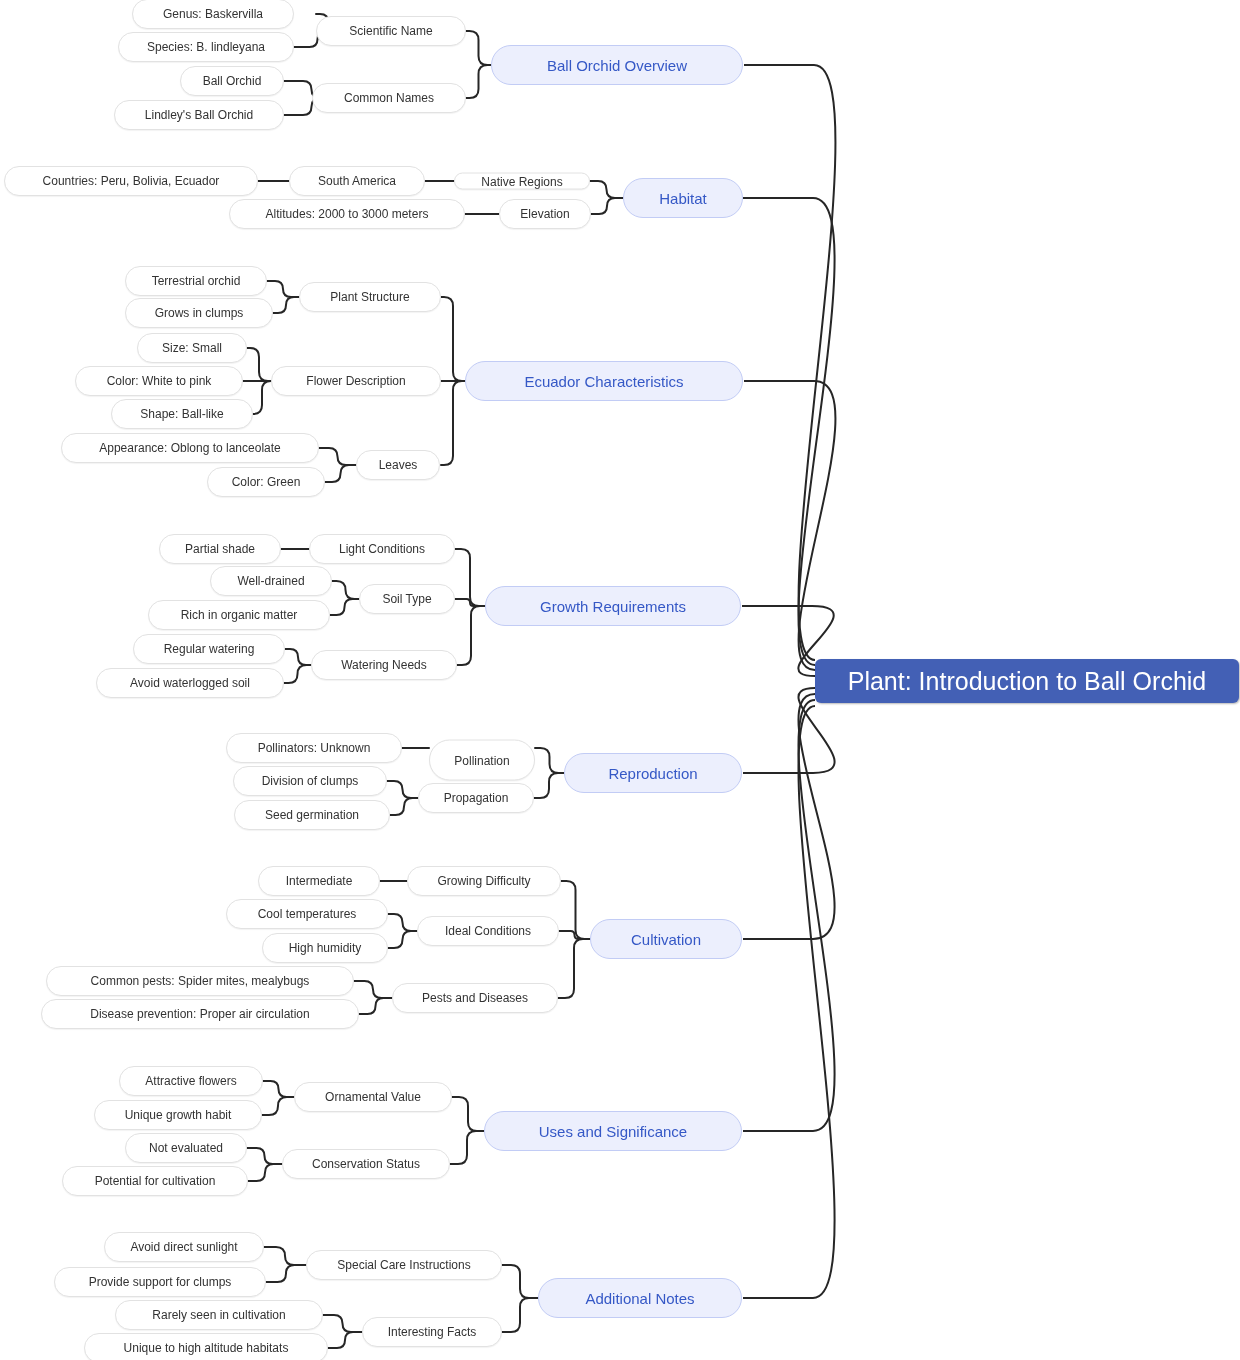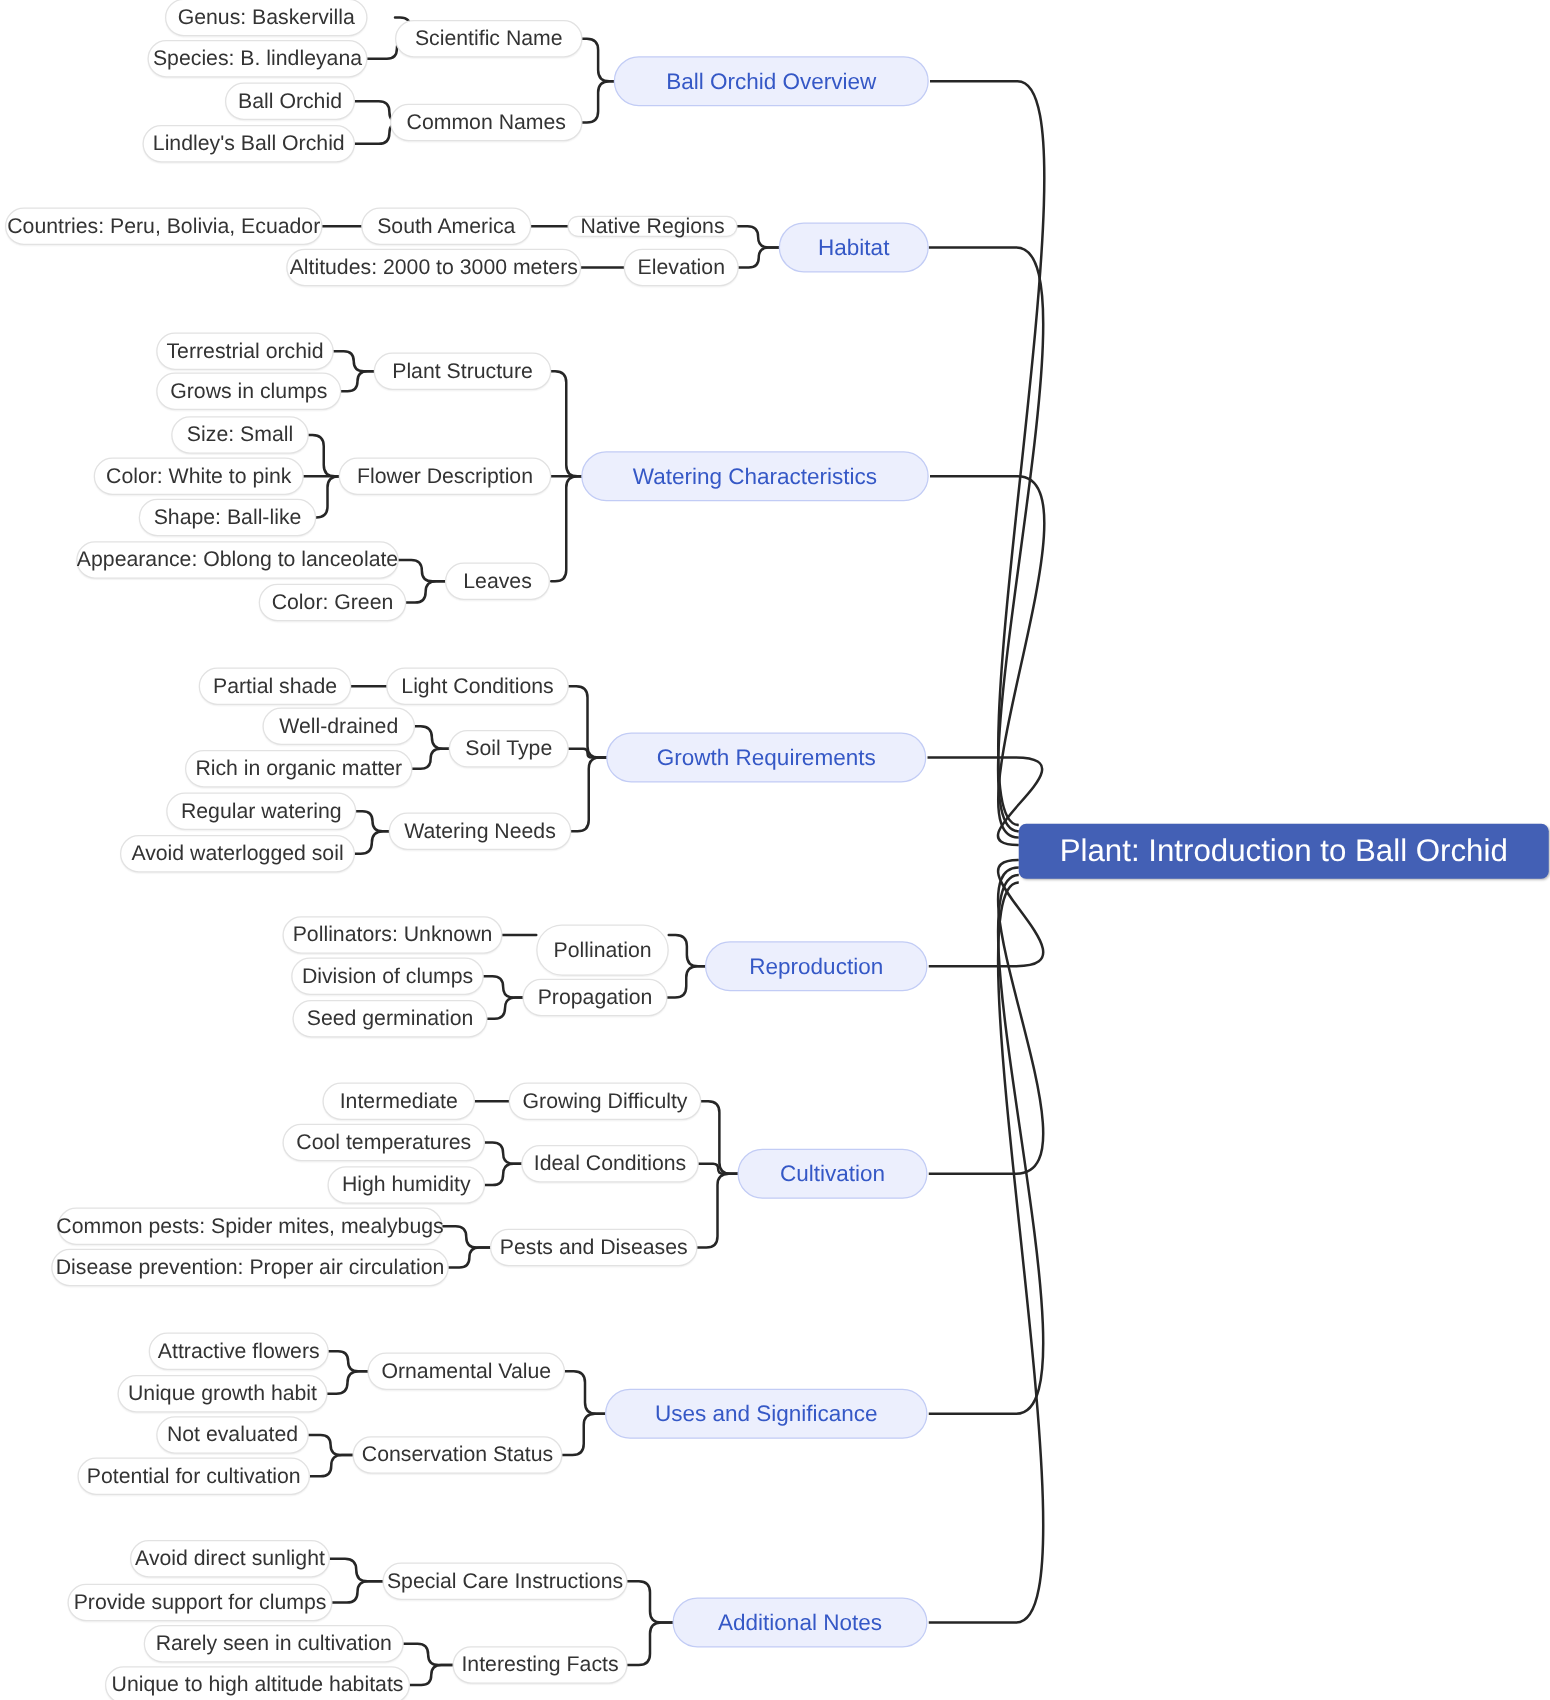--- a/index.html
+++ b/index.html
@@ -20,7 +20,7 @@
 
   
   .n-leaf{background:#ffffff;color:#333333;border:1.3px solid #E2E2E2;
-          border-radius:999px;font-size:17px;padding:0 16px;height:30px;
+          border-radius:999px;font-size:12px;padding:0 16px;height:30px;
           box-shadow:0 1px 1px rgba(0,0,0,.05);}
 </style>
 </head>

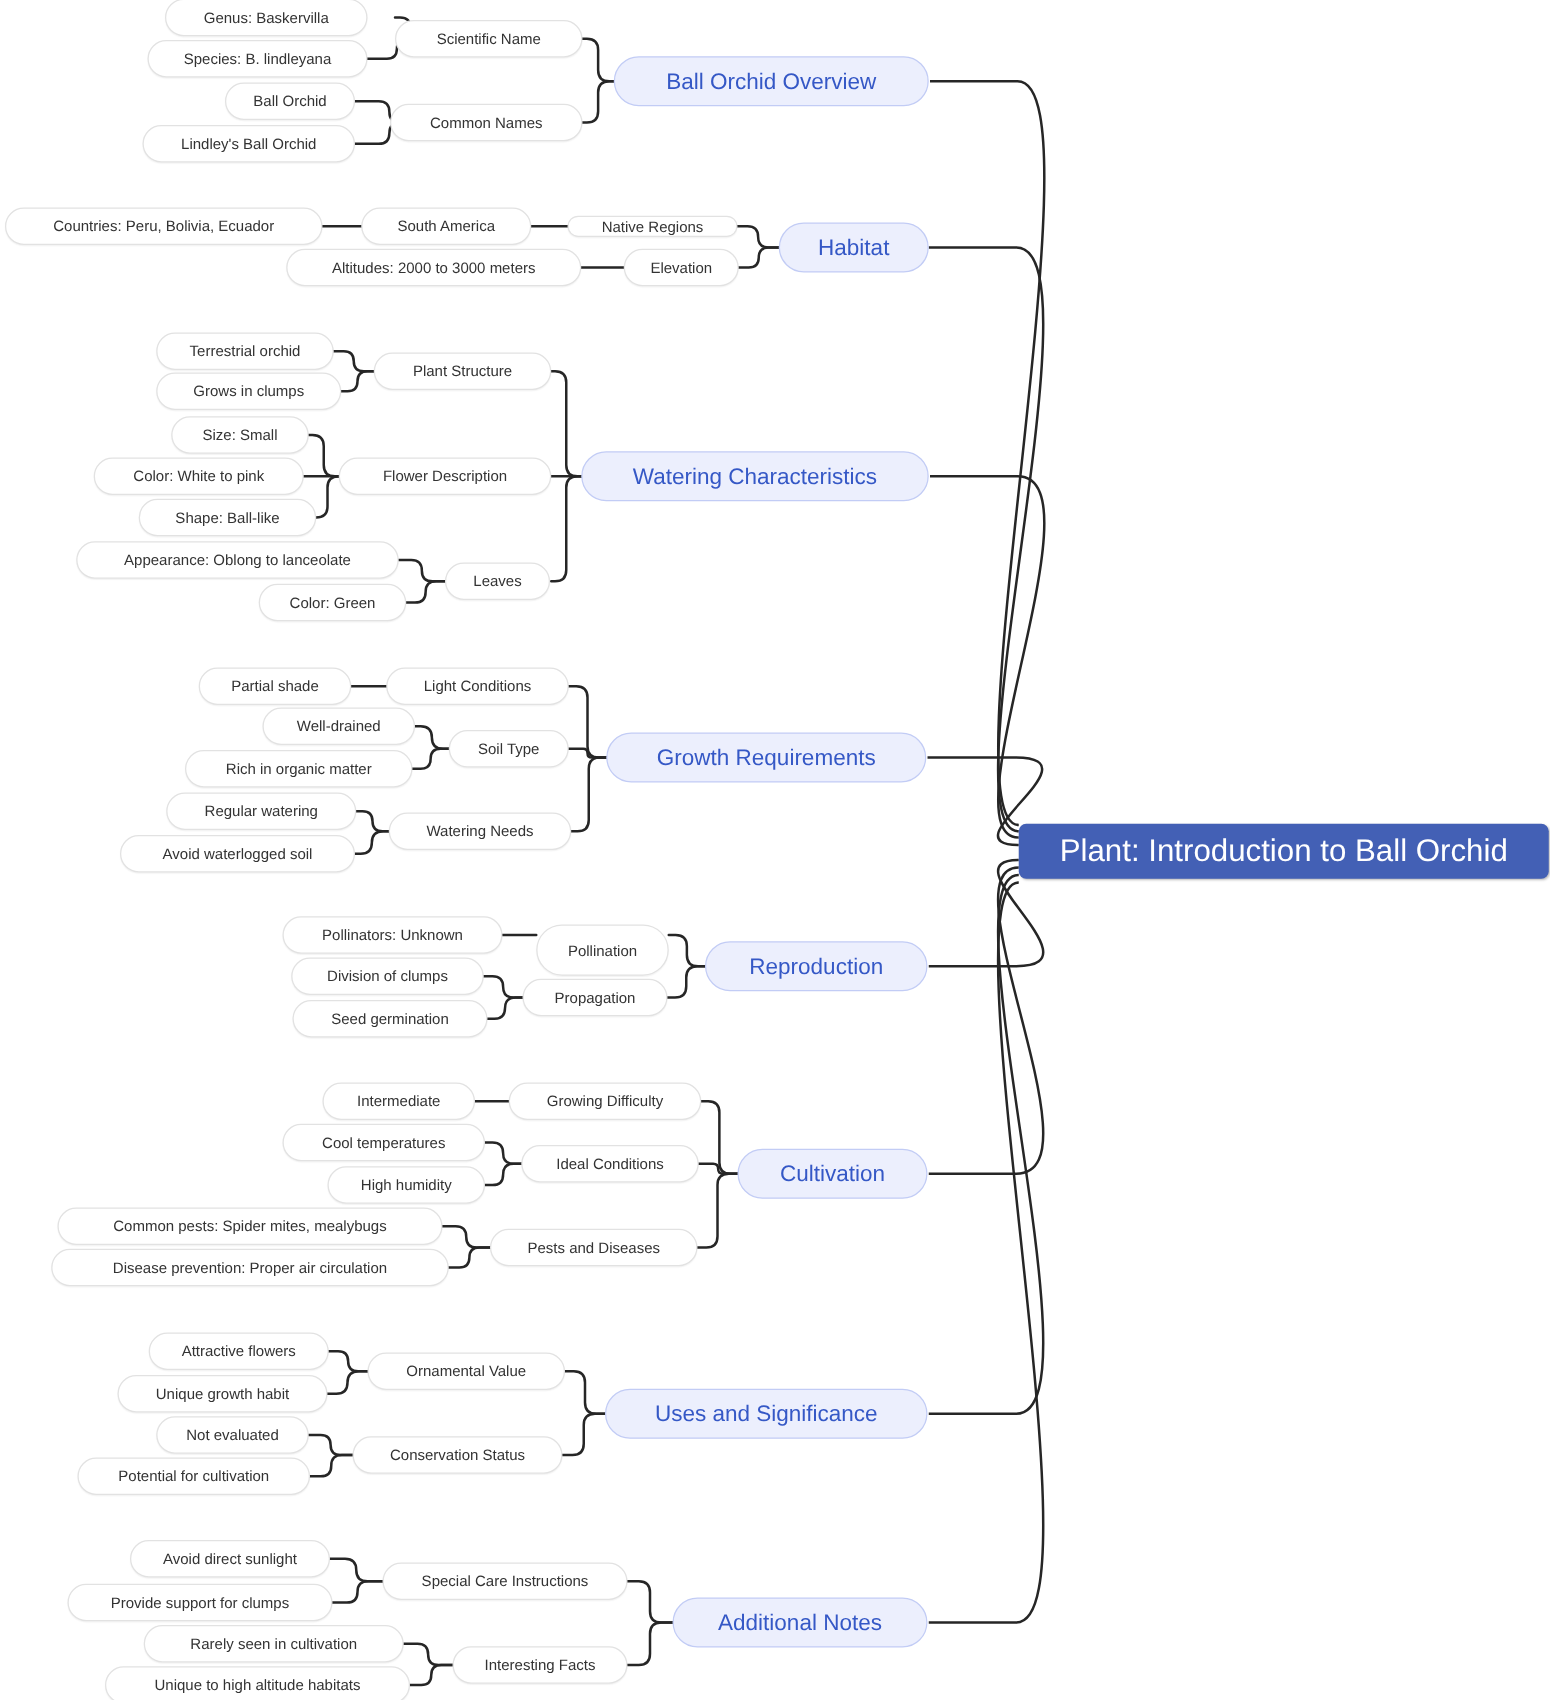--- a/index.html
+++ b/index.html
@@ -16,7 +16,7 @@
 
   
   .n-branch{background:#ECEFFD;color:#3558C6;border:1.5px solid #C2CCF5;
-            border-radius:999px;font-size:18px;padding:0 24px;height:40px;}
+            border-radius:999px;font-size:15px;padding:0 24px;height:40px;}
 
   
   .n-leaf{background:#ffffff;color:#333333;border:1.3px solid #E2E2E2;

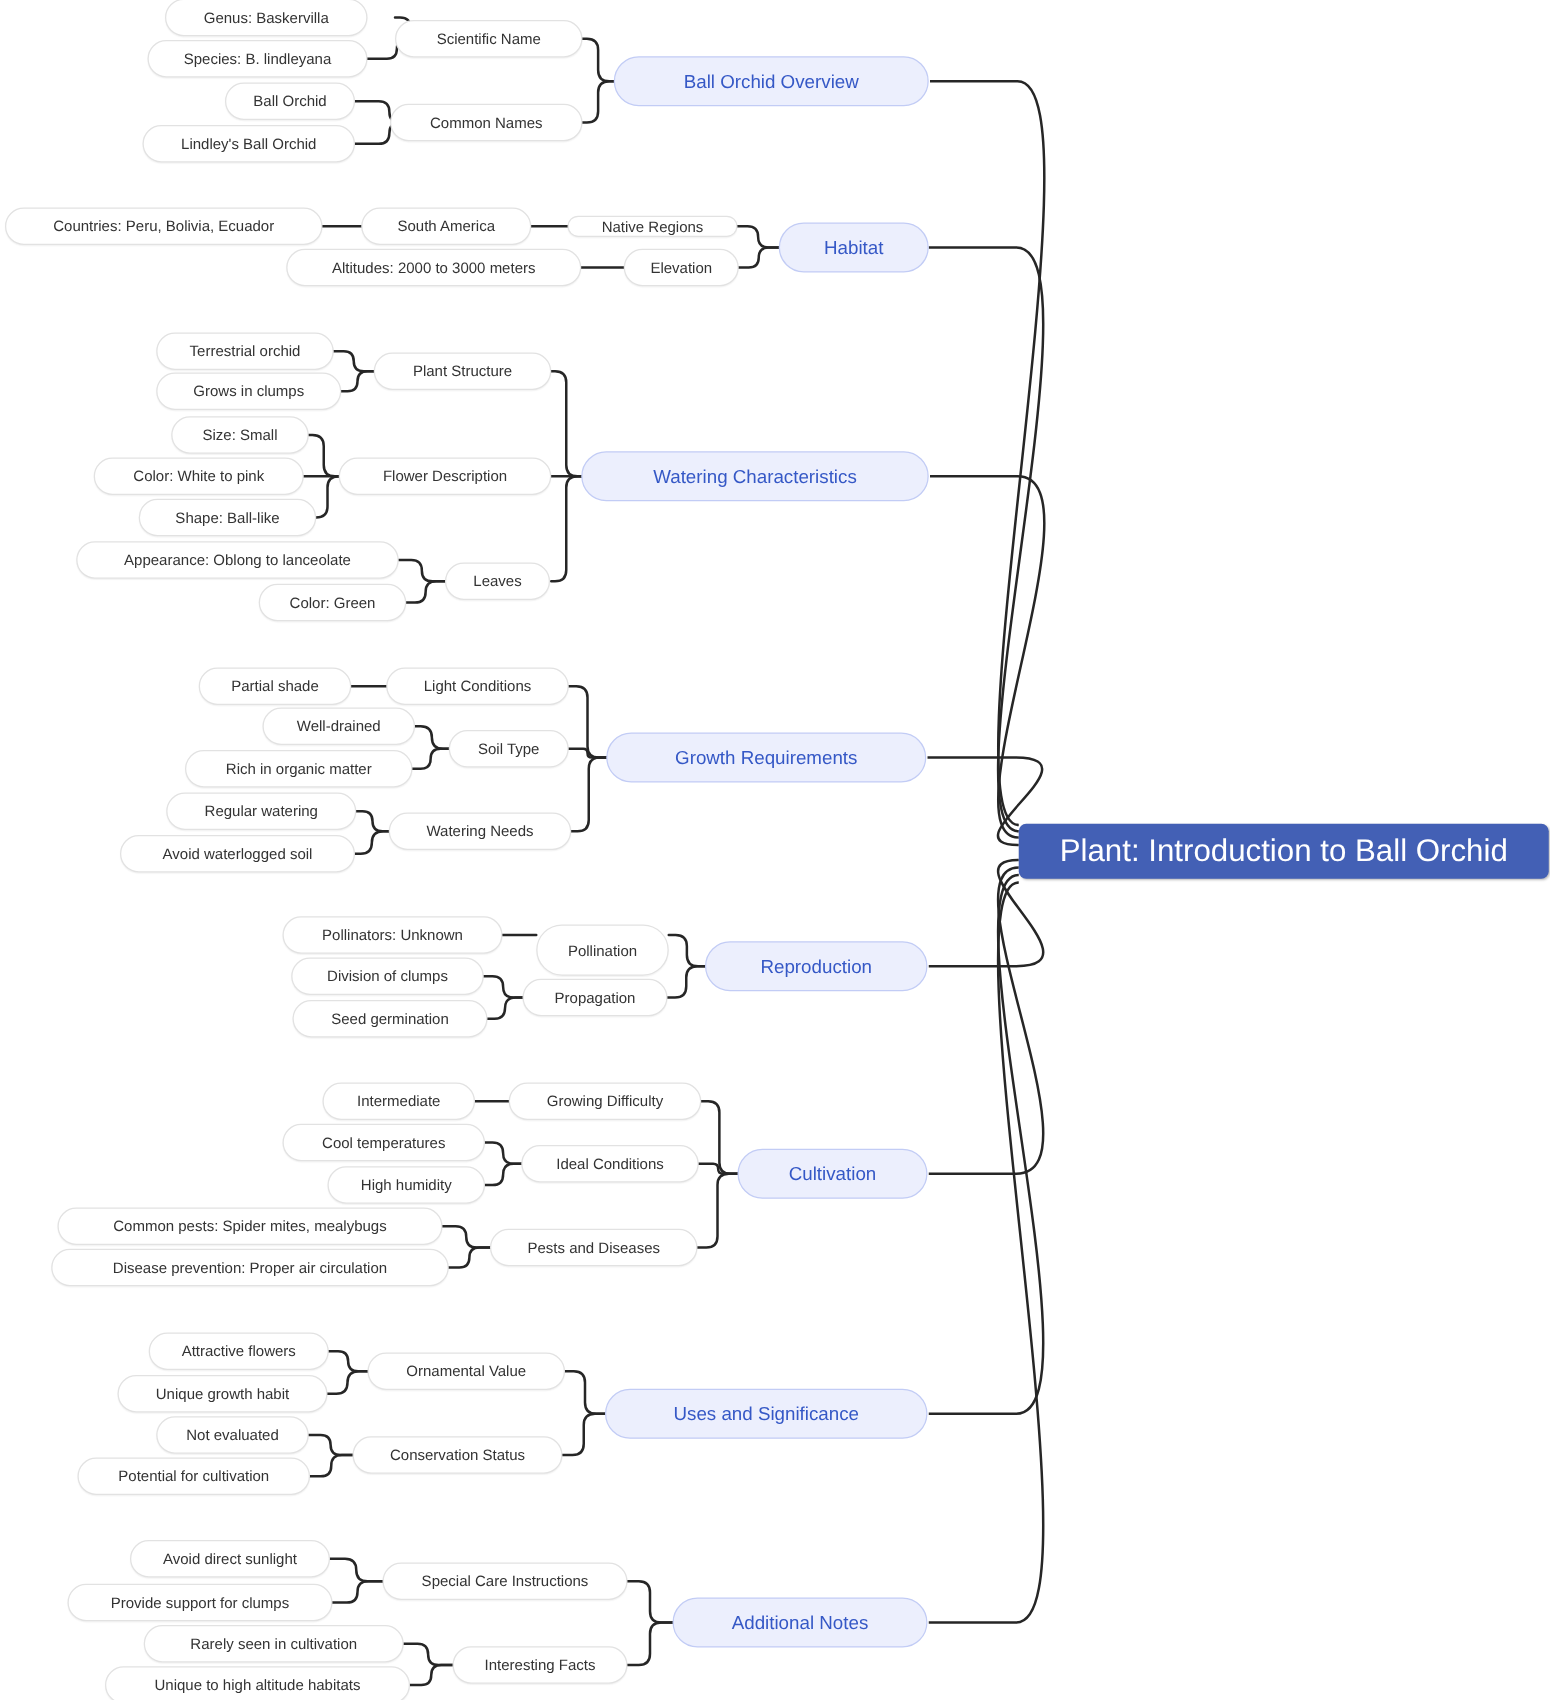--- a/index.html
+++ b/index.html
@@ -101,7 +101,7 @@
       <span>Habitat</span>
     </div>
     <div class="node n-branch" style="left: 604px; top: 381px; width: 278px; height: 40px;">
-      <span>Watering Characteristics</span>
+      <span>Ecuador Characteristics</span>
     </div>
     <div class="node n-branch" style="left: 613px; top: 606px; width: 256px; height: 40px;">
       <span>Growth Requirements</span>

